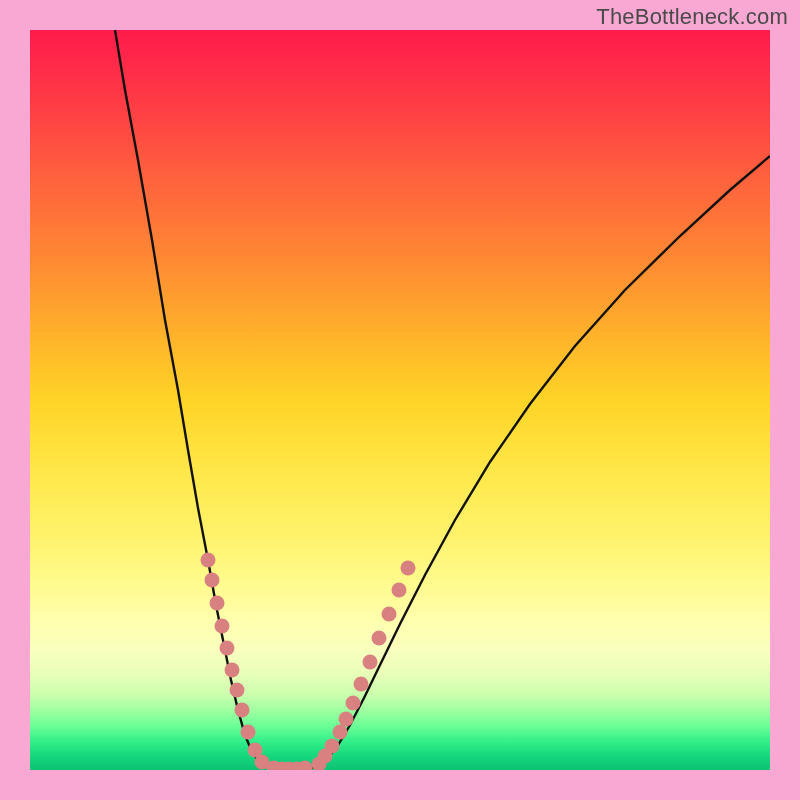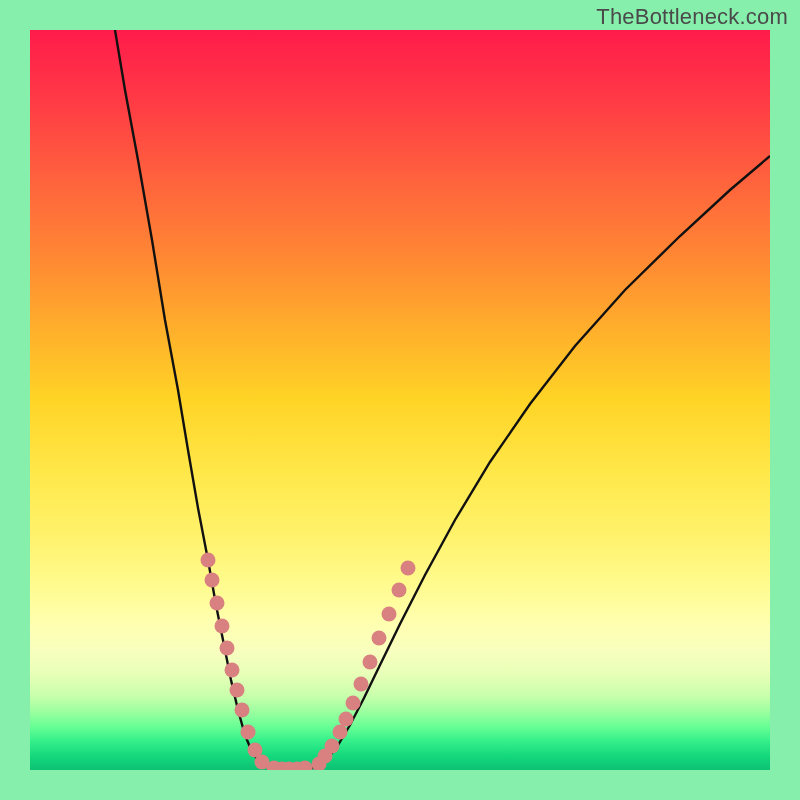--- a/index.html
+++ b/index.html
@@ -14,7 +14,7 @@
   .frame {
     position: absolute;
     inset: 0;
-    background: #86efac;
+    background: #f9a8d4;
   }
   .plot-area {
     position: absolute;

